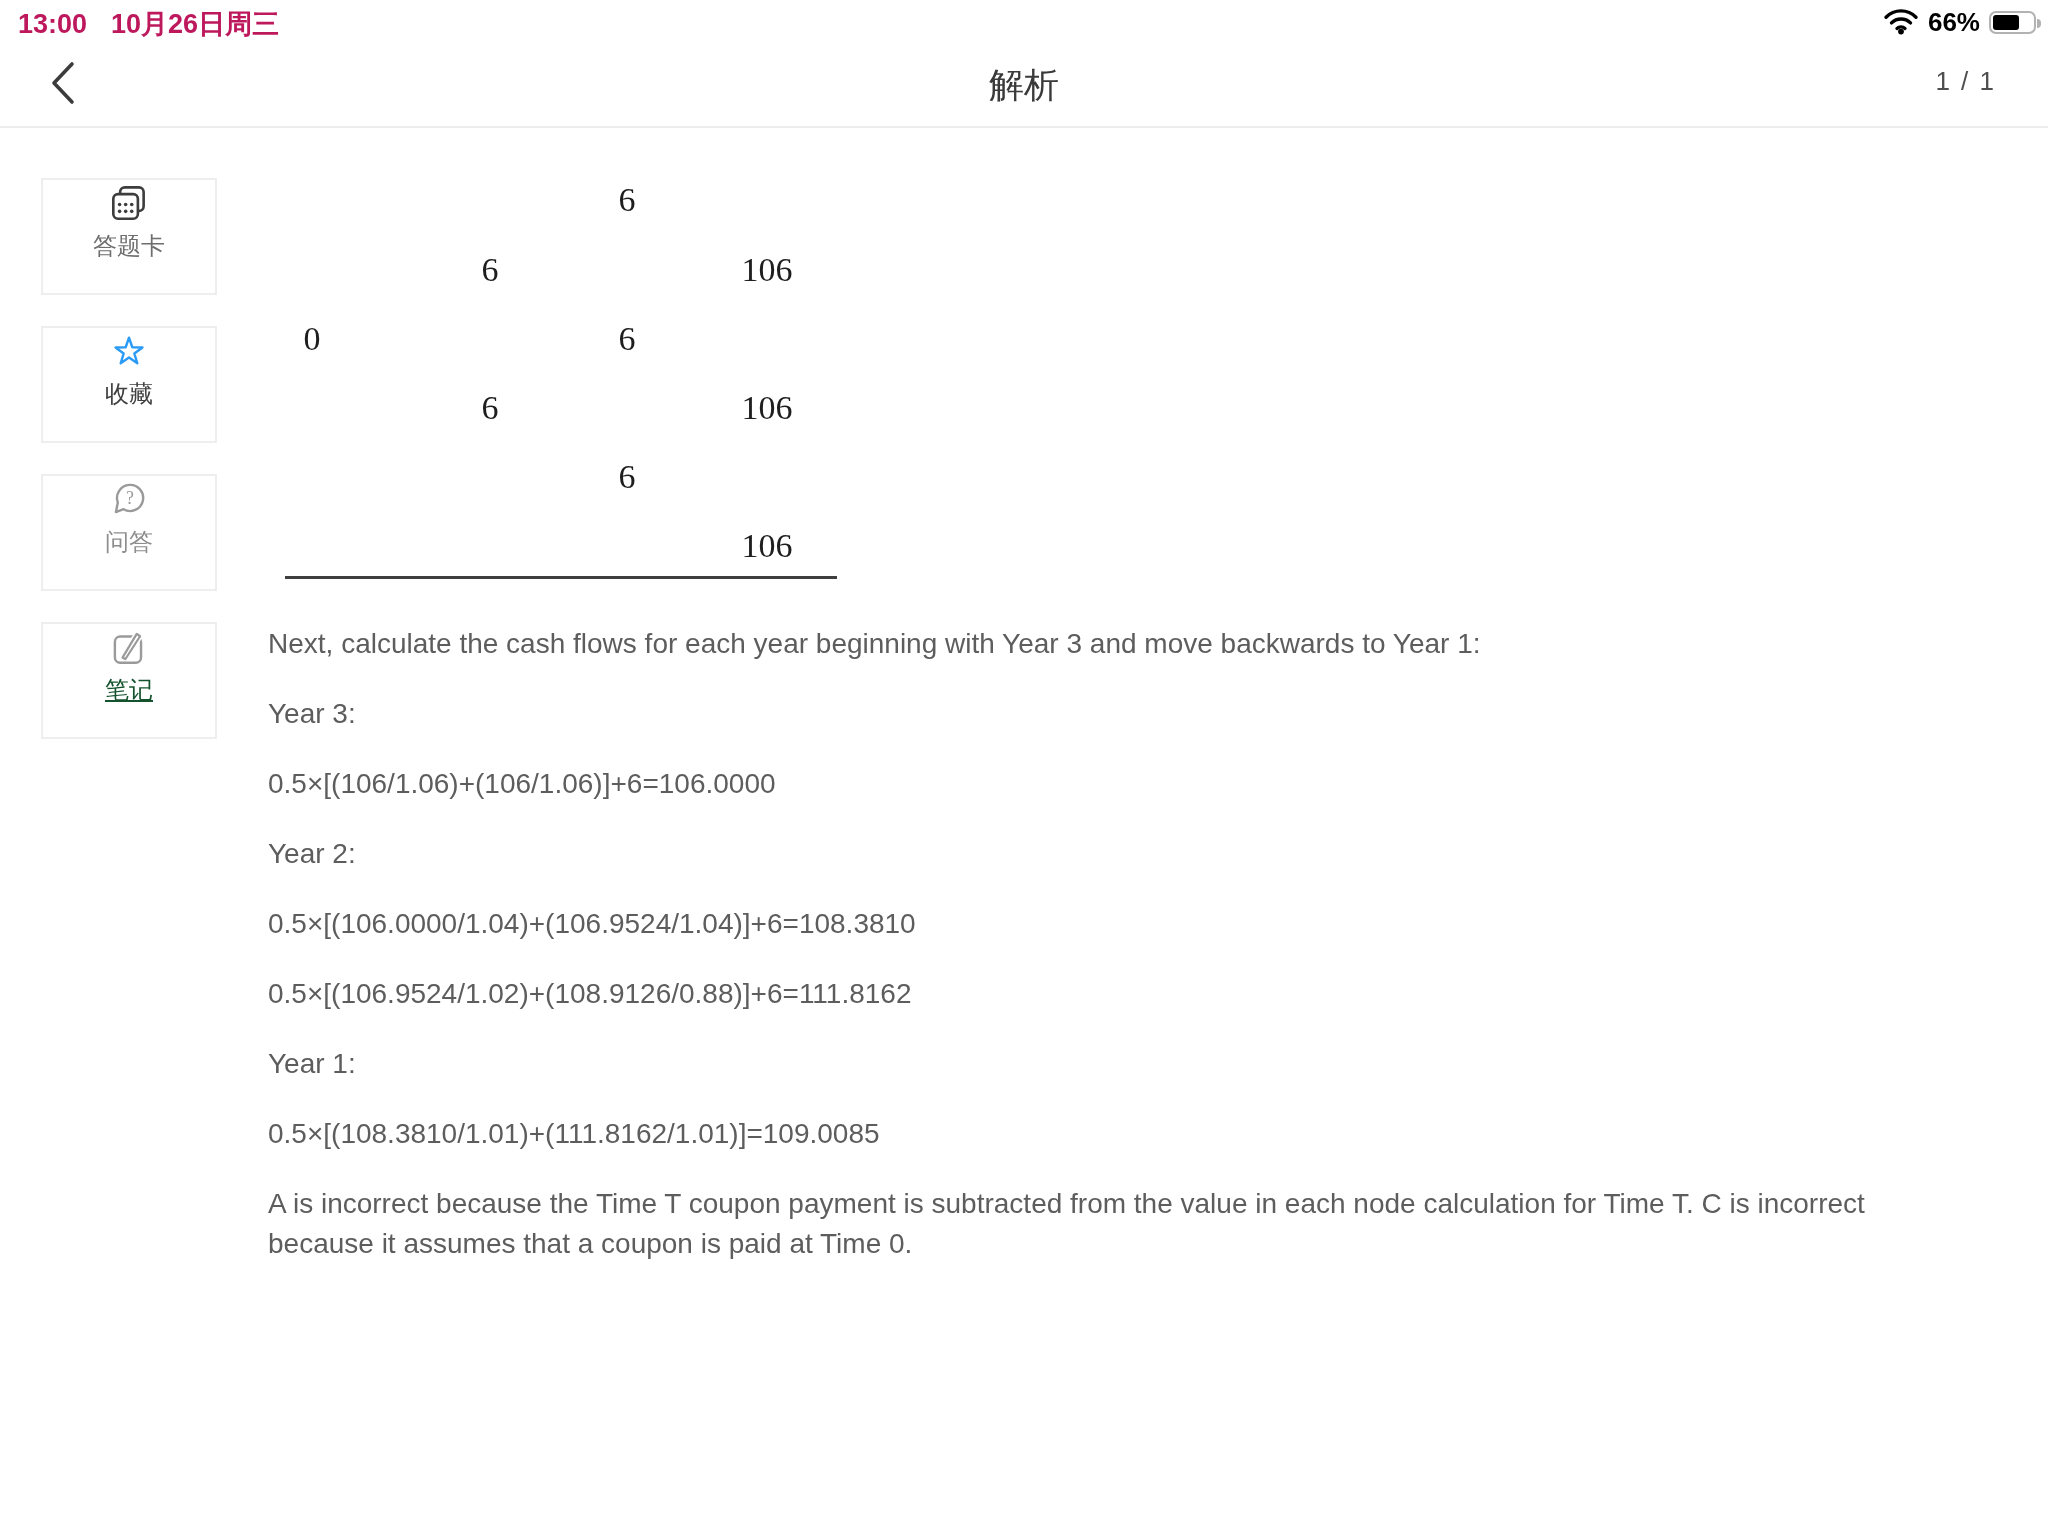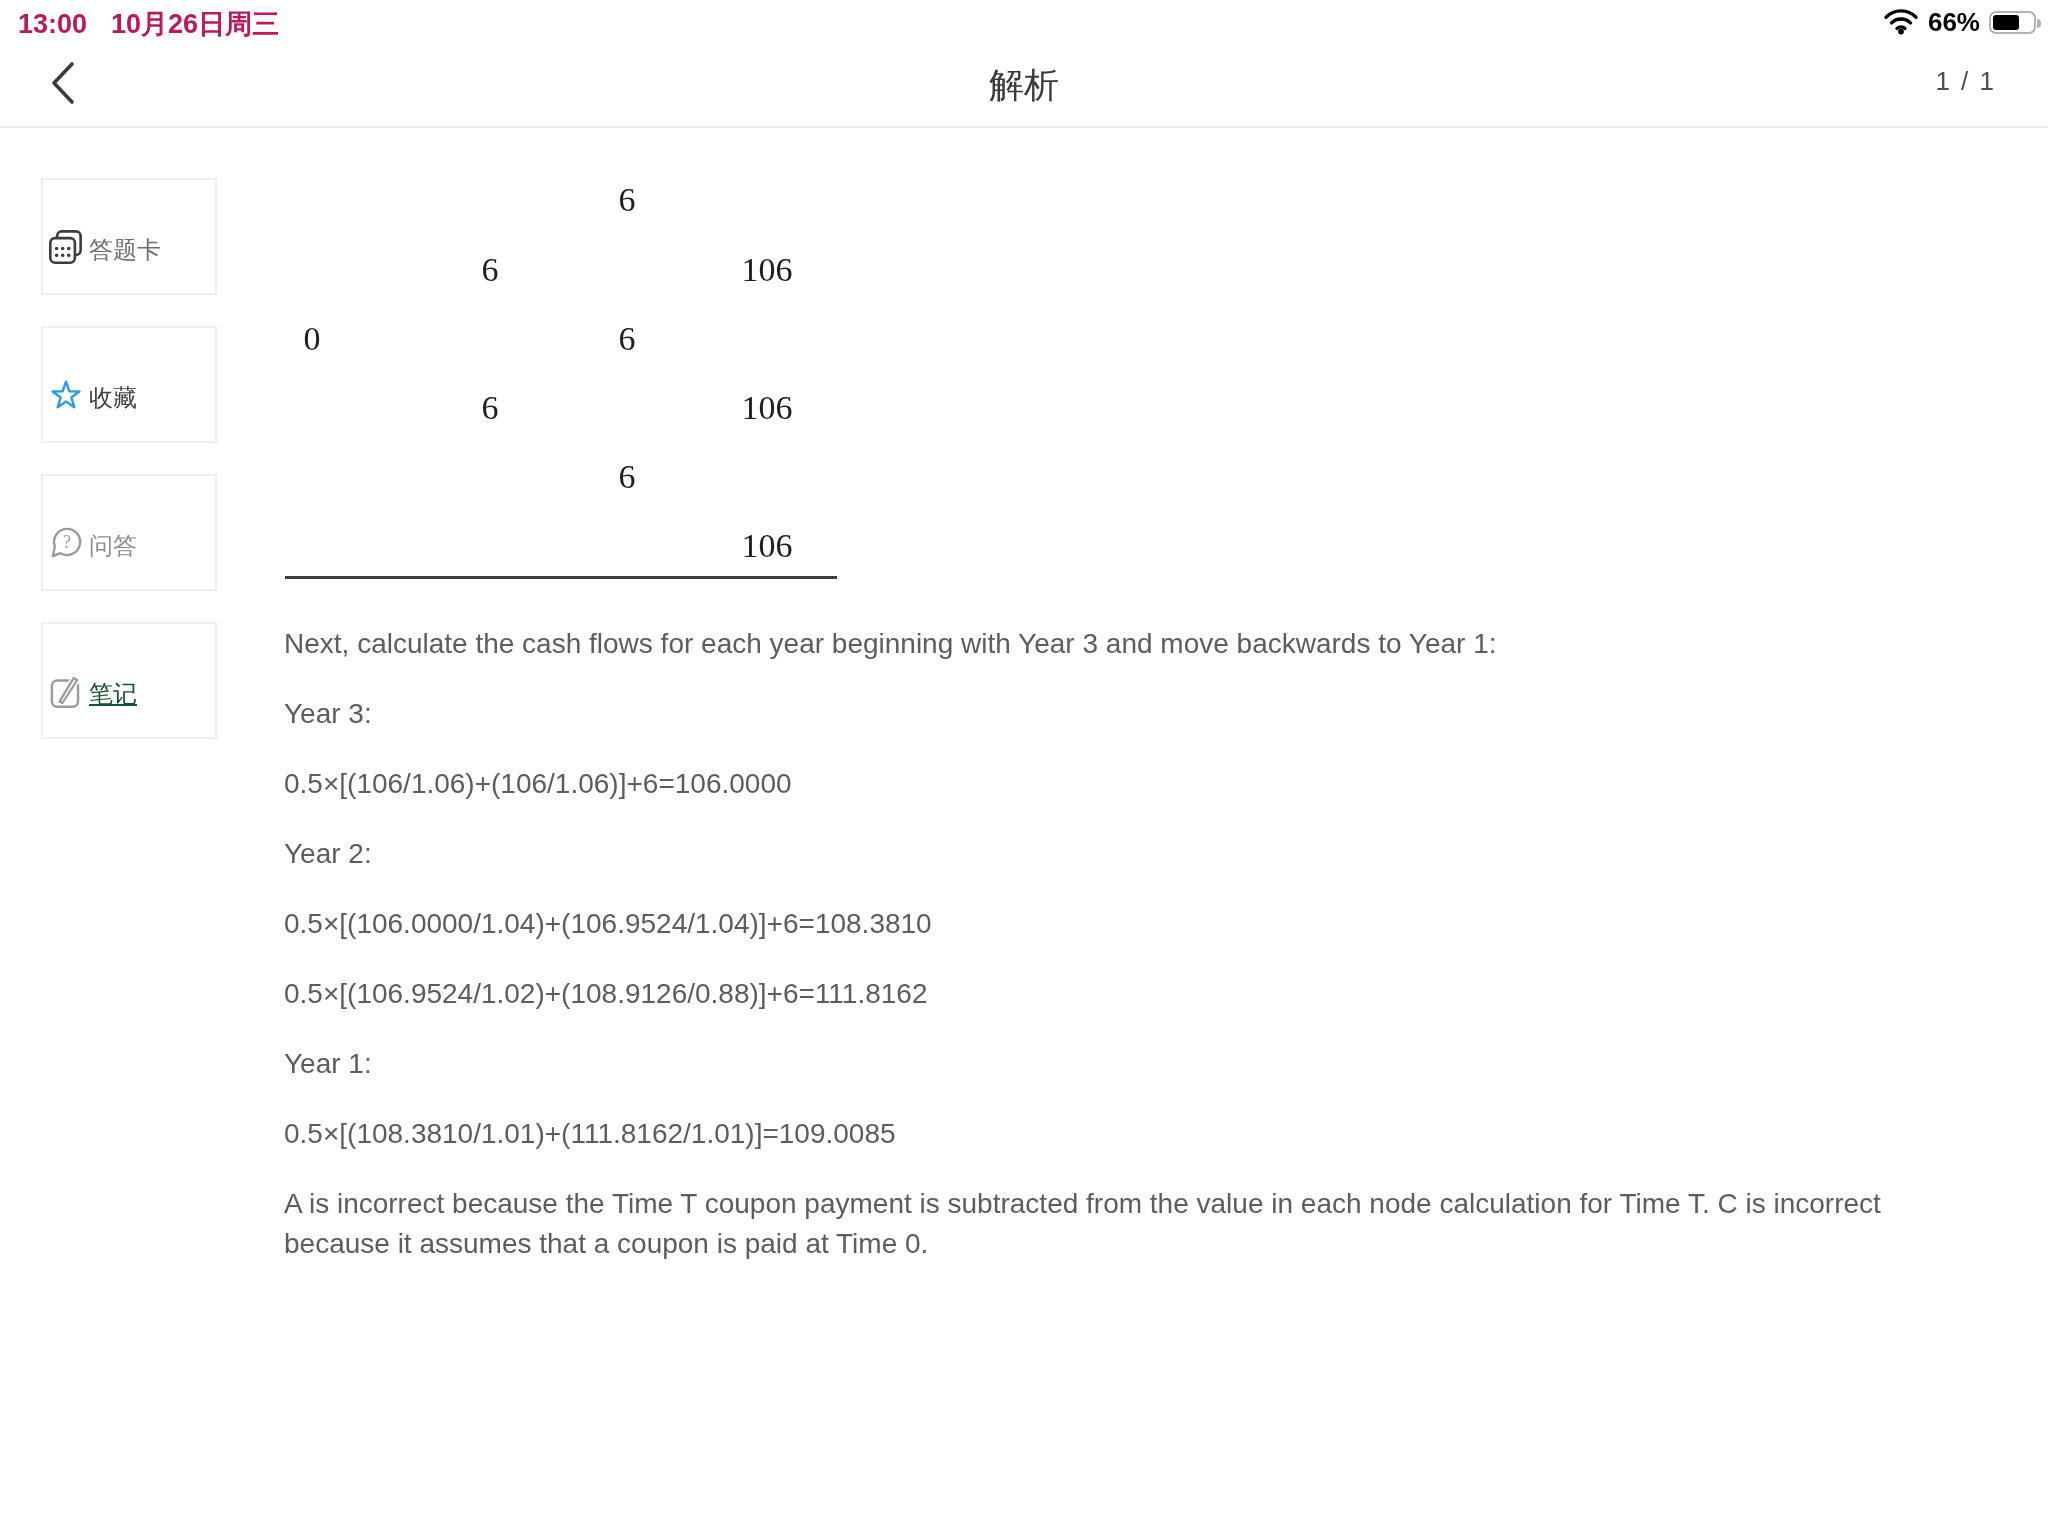--- a/index.html
+++ b/index.html
@@ -65,8 +65,7 @@
   .sb-item {
     width:176px; height:117px; background:#fff;
     border:2px solid #eeeeee; cursor:pointer;
-    display:flex; flex-direction:row; align-items:center;
-    padding-top:21px;
+    display:flex; flex-direction:column; align-items:center;
   }
   .sb-icon { width:46px; height:46px; }
   .sb-icon svg { width:46px; height:46px; display:block; }

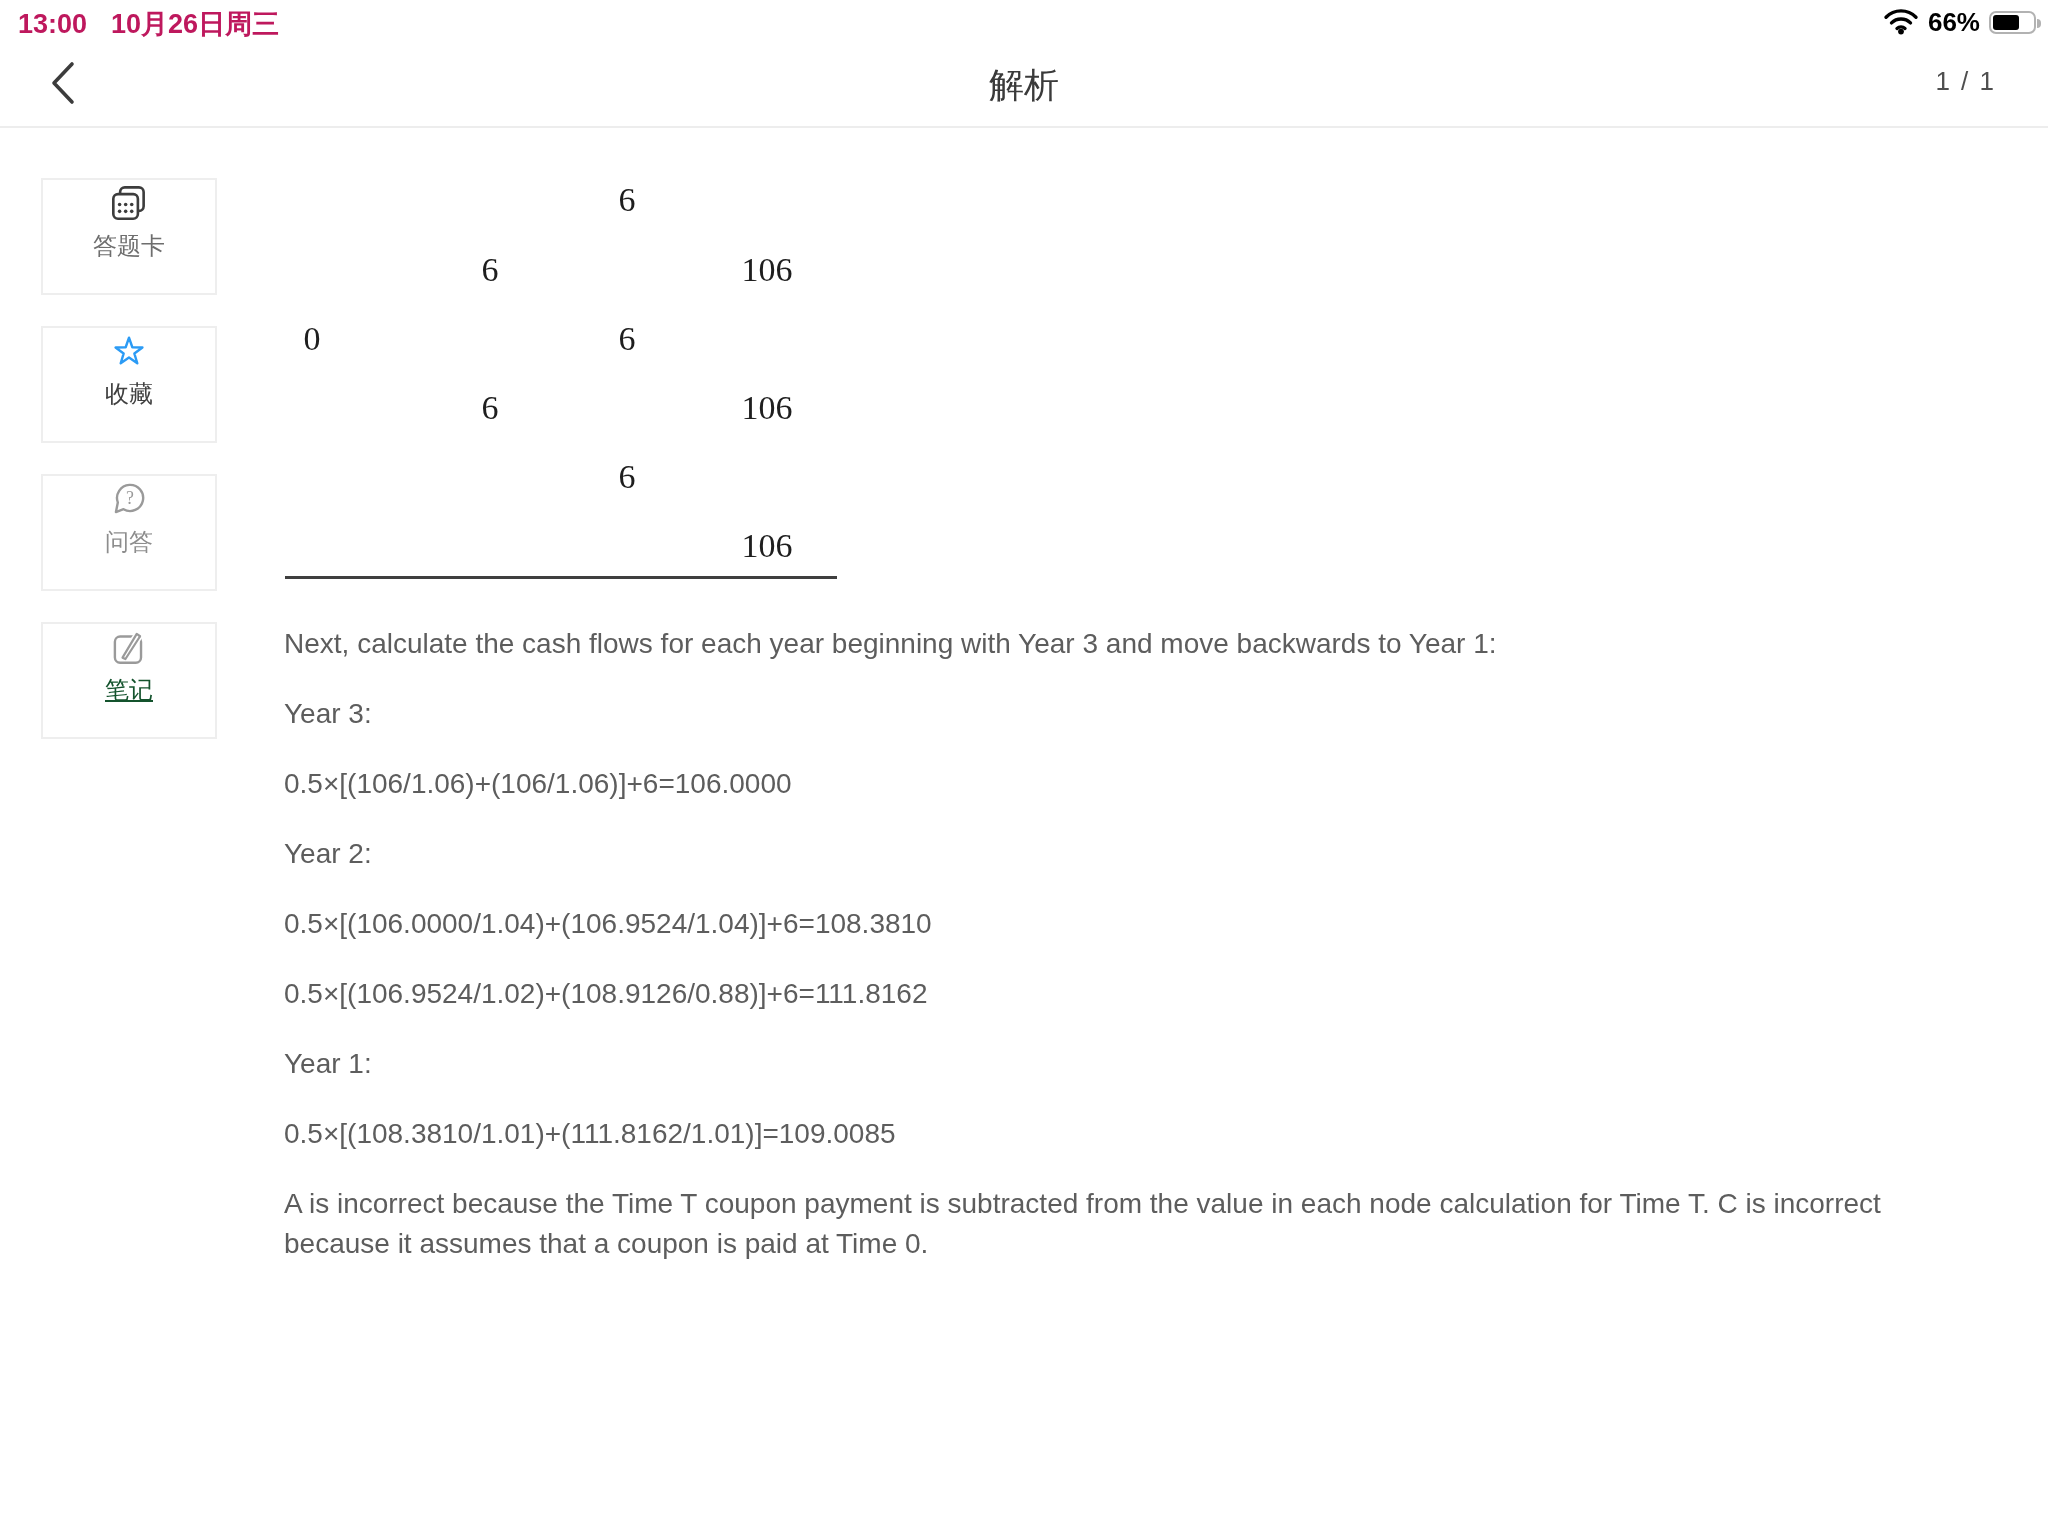--- a/index.html
+++ b/index.html
@@ -84,7 +84,7 @@
 
   
   .explanation {
-    position:absolute; left:268px; top:624px; width:1660px;margin-left:16px;
+    position:absolute; left:268px; top:624px; width:1660px;
   }
   .explanation p {
     font-size:28px; line-height:40px; color:#5d5d5d;

